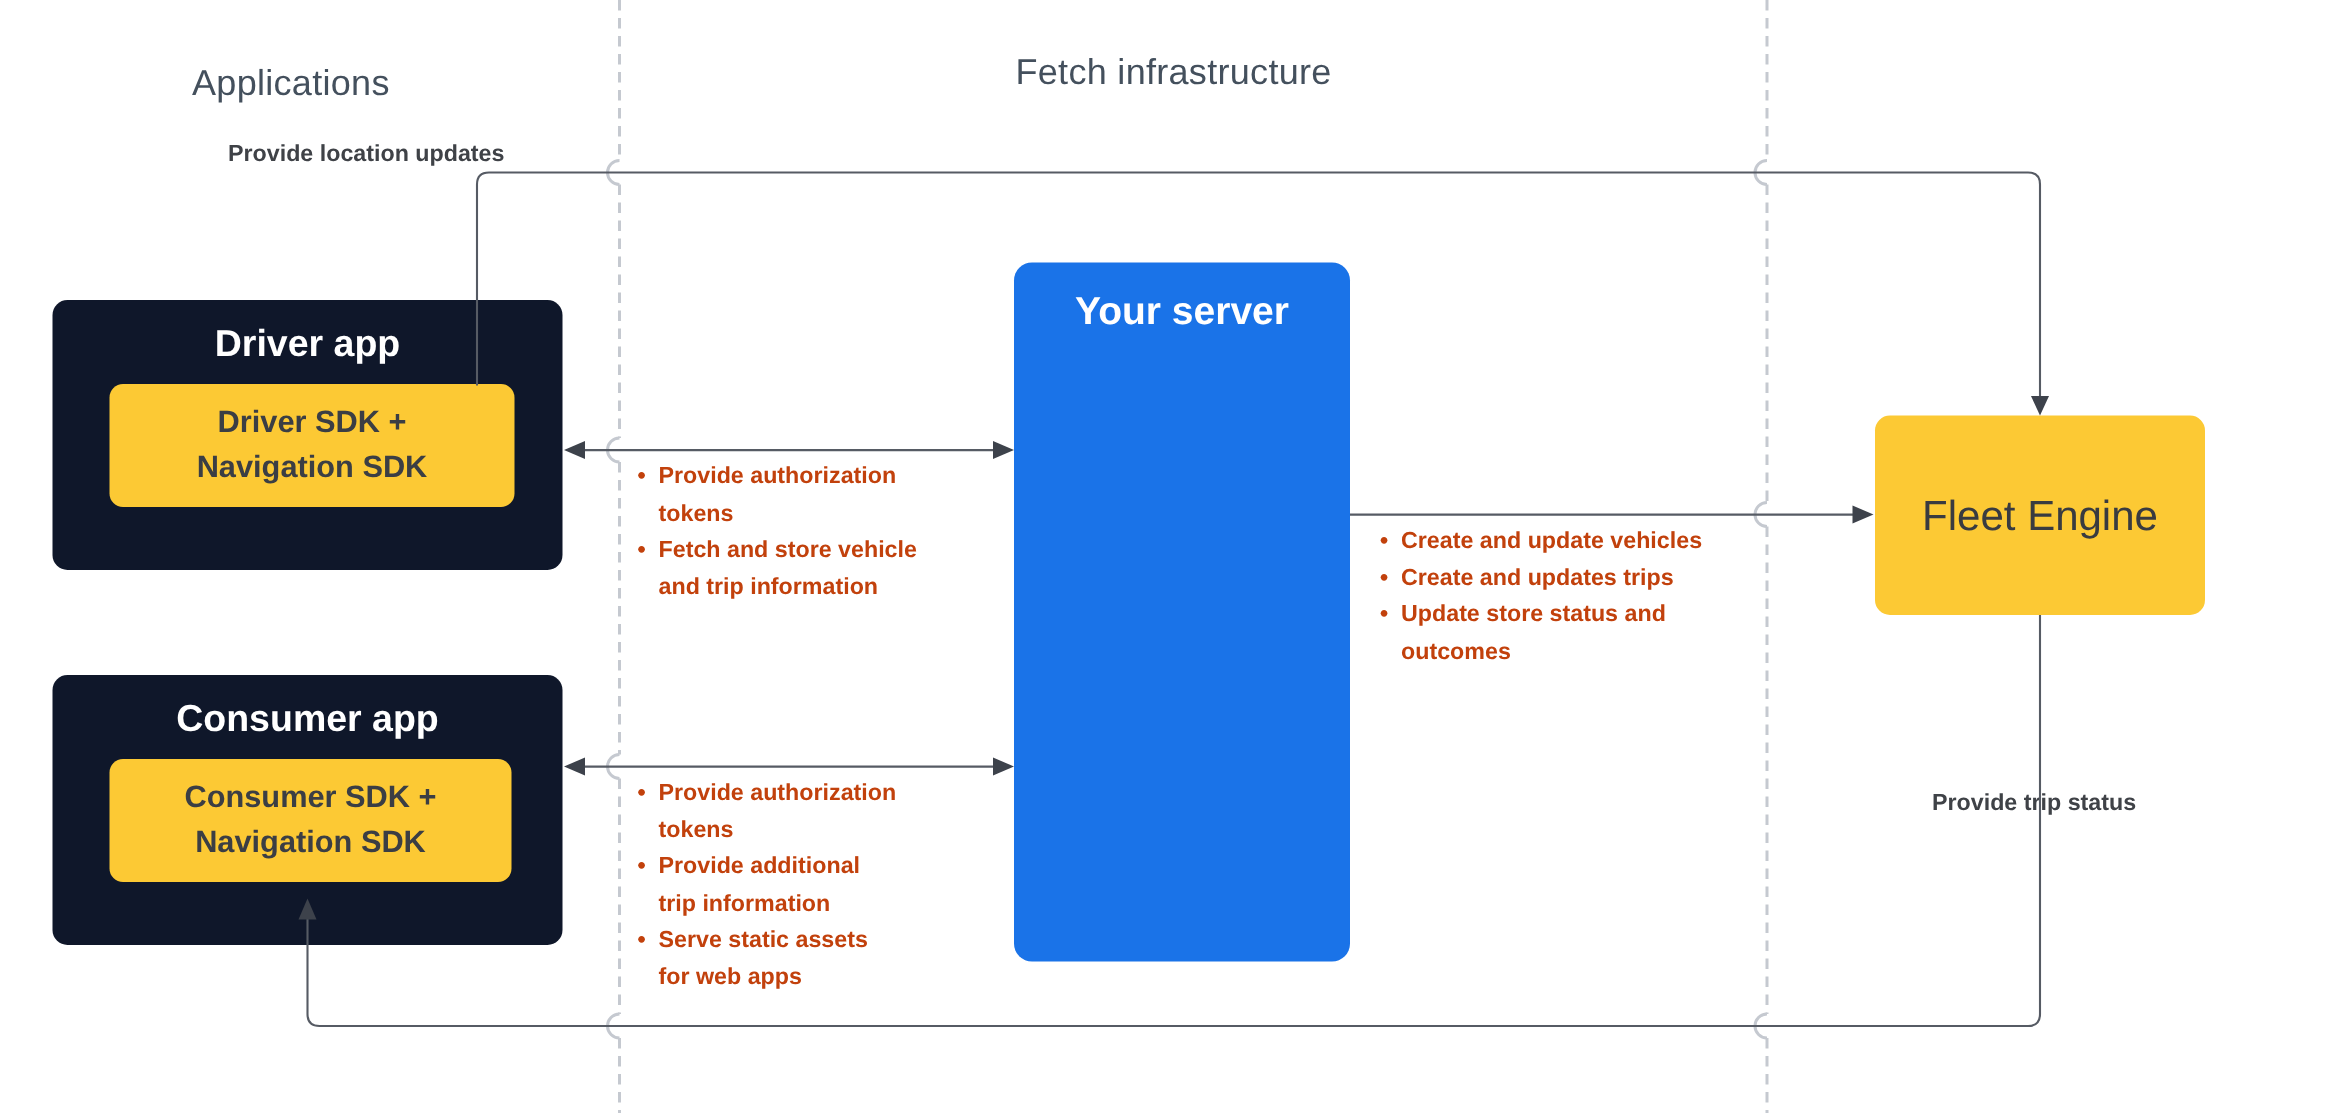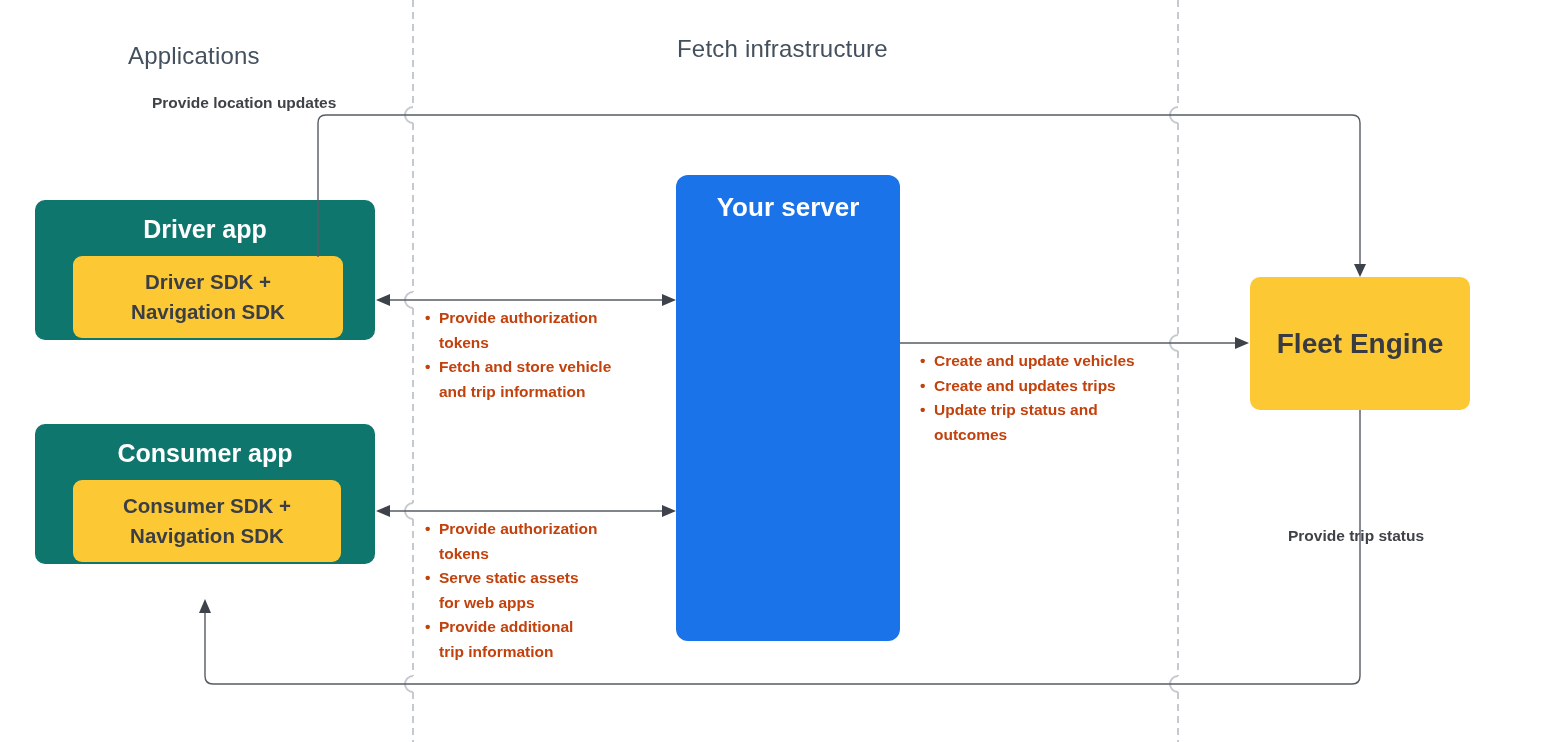--- a/index.html
+++ b/index.html
@@ -29,8 +29,8 @@
   .app-box {
     position: absolute;
     width: 340px;
-    height: 140px;
-    background: #0f766e;
+    height: 180px;
+    background: #0f172a;
     border-radius: 10px;
   }
   .app-title {

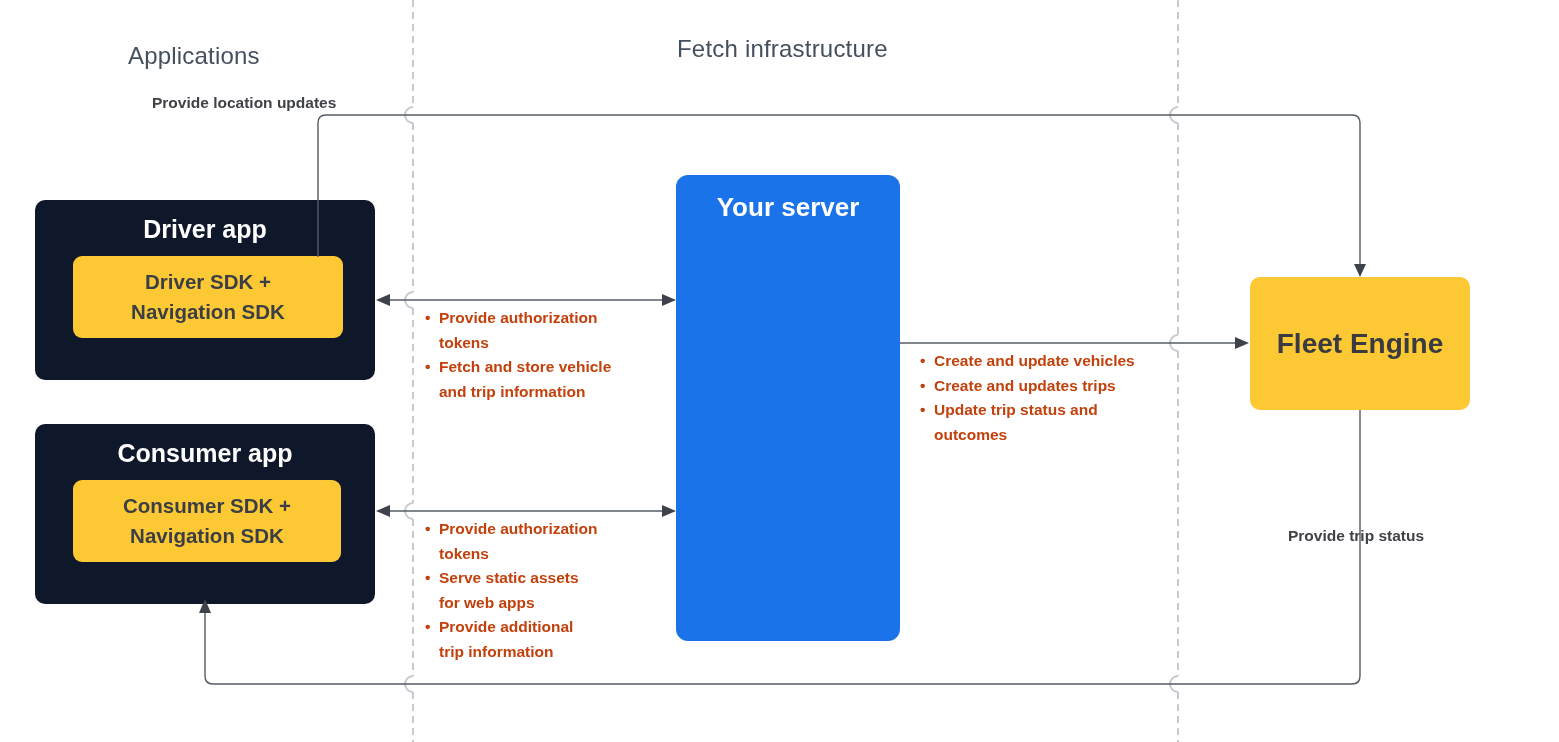--- a/index.html
+++ b/index.html
@@ -86,7 +86,7 @@
     align-items: center;
     justify-content: center;
     font-size: 28px;
-    font-weight: 700;
+    font-weight: 400;
     color: #393b40;
   }
   .bullets {

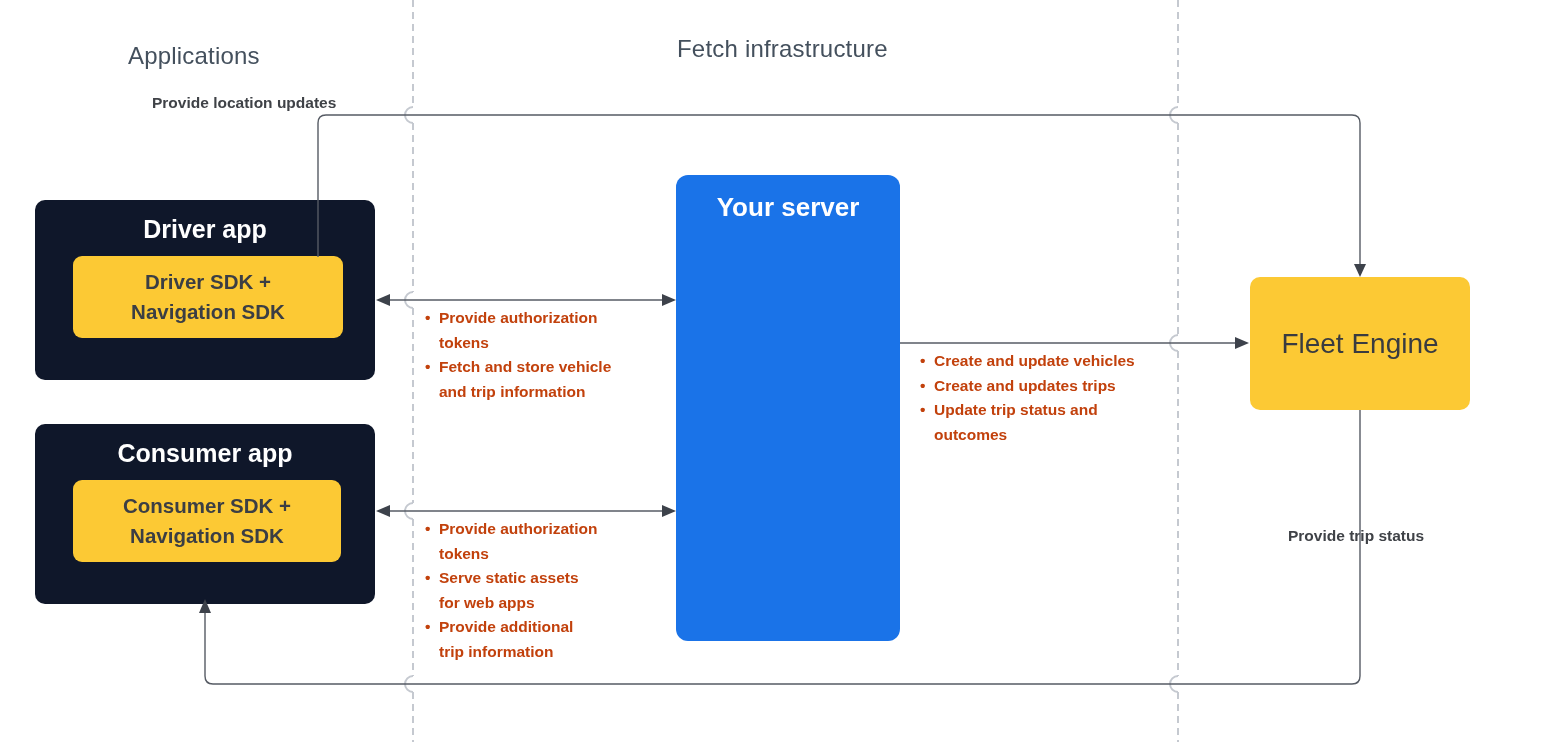--- a/index.html
+++ b/index.html
@@ -163,7 +163,7 @@
   <div class="bullets" style="left:920px; top:349px; width:268px;">
       <div class="bullet-item">Create and update vehicles</div>
       <div class="bullet-item">Create and updates trips</div>
-      <div class="bullet-item">Update trip status and
+      <div class="bullet-item">Update store status and
 outcomes</div>
     </div>
 

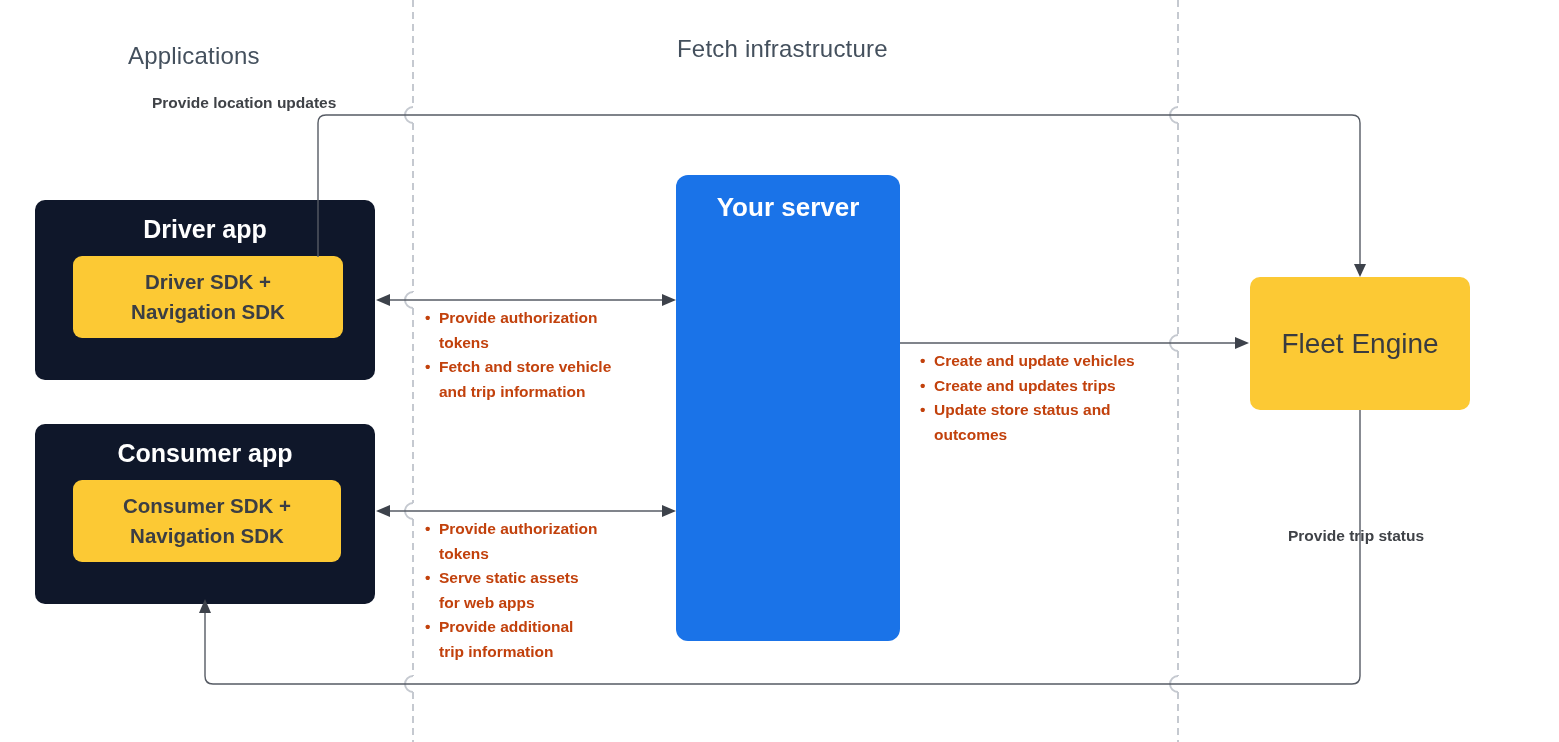--- a/index.html
+++ b/index.html
@@ -127,7 +127,7 @@
 Navigation SDK</div>
   </div>
 
-  <div class="app-box" style="left:35px; top:424px;">
+  <div class="app-box" style="left:35px; top:450px;">
     <div class="app-title">Consumer app</div>
     <div class="sdk-box" style="width:268px;">Consumer SDK +
 Navigation SDK</div>

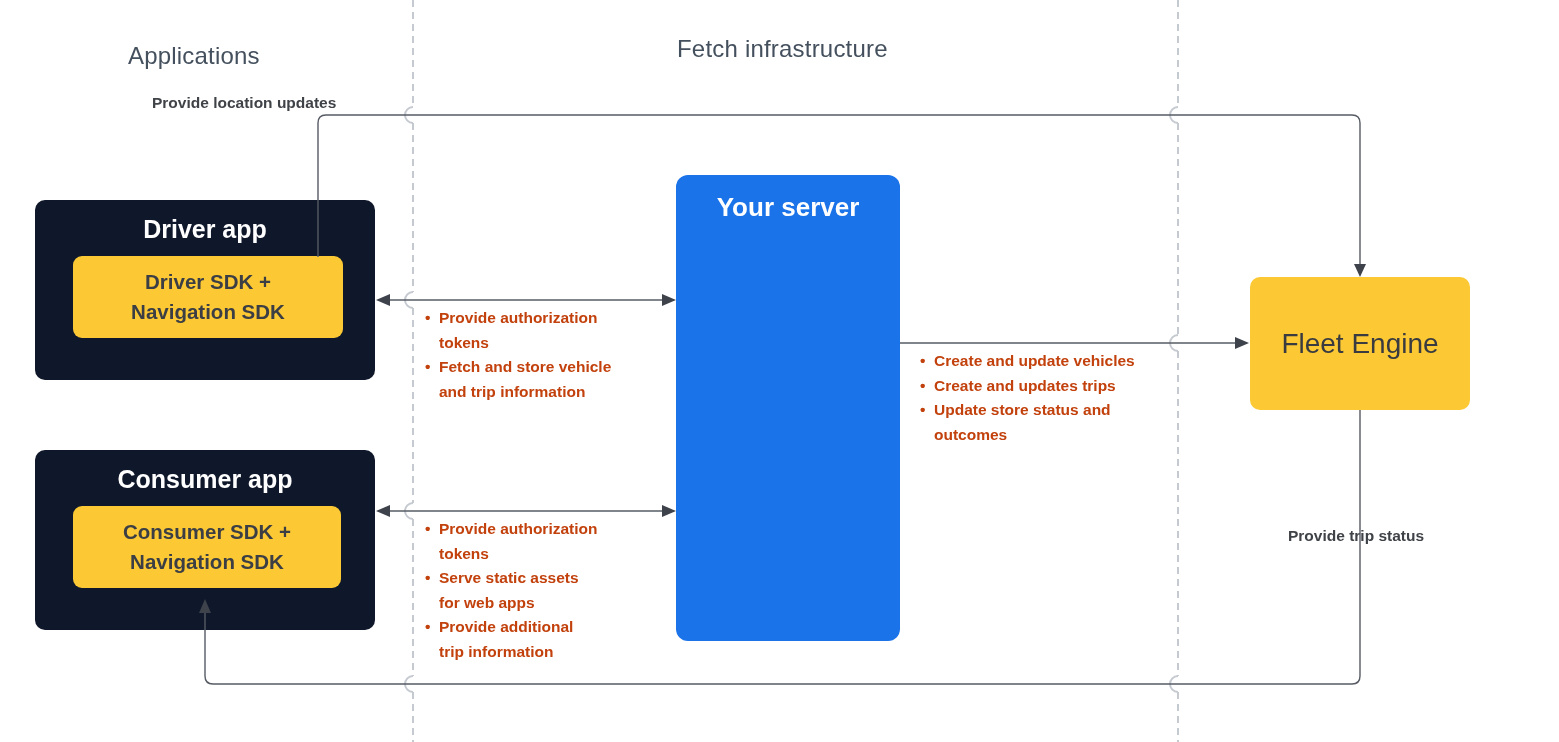--- a/index.html
+++ b/index.html
@@ -154,10 +154,10 @@
   <div class="bullets" style="left:425px; top:517px; width:250px;">
       <div class="bullet-item">Provide authorization
 tokens</div>
+      <div class="bullet-item">Provide additional
+trip information</div>
       <div class="bullet-item">Serve static assets
 for web apps</div>
-      <div class="bullet-item">Provide additional
-trip information</div>
     </div>
 
   <div class="bullets" style="left:920px; top:349px; width:268px;">

